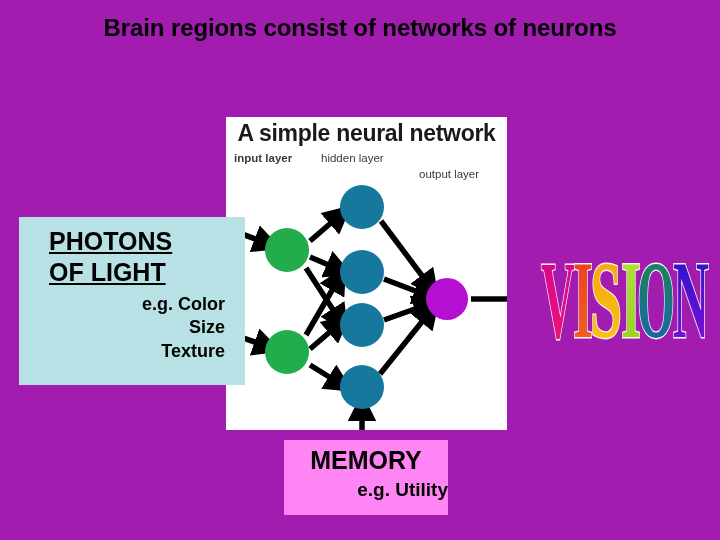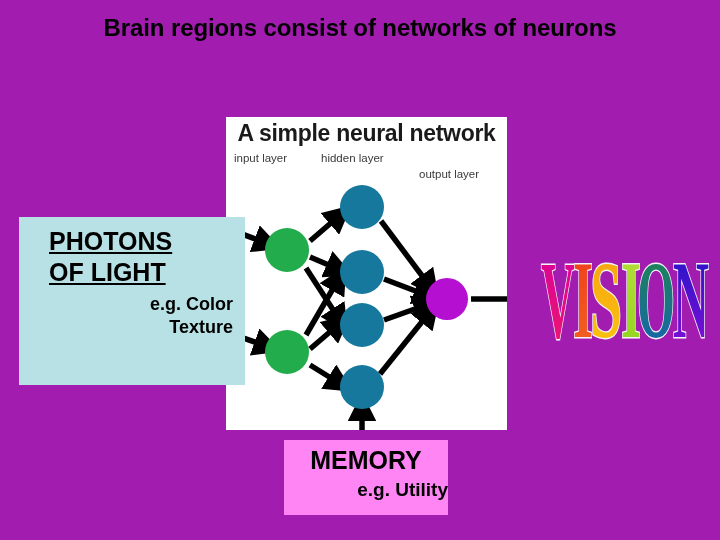--- a/index.html
+++ b/index.html
@@ -64,7 +64,7 @@
     color: #3a3a3a;
     white-space: nowrap;
   }
-  #label-input  { left: 8px; }
+  #label-input  { left: 8px; font-weight: bold; }
   #label-hidden { left: 95px; }
   #label-output { left: 193px; margin-top: 16px; }
 

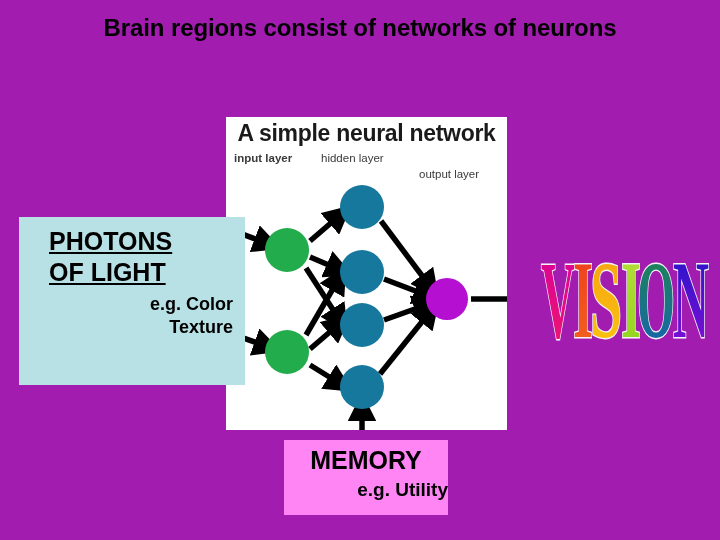--- a/index.html
+++ b/index.html
@@ -102,7 +102,7 @@
     color: #000;
     line-height: 1.3;
     text-align: right;
-    padding-right: 12px;
+    padding-right: 20px;
   }
   #photons-eg .line { display: block; }
 

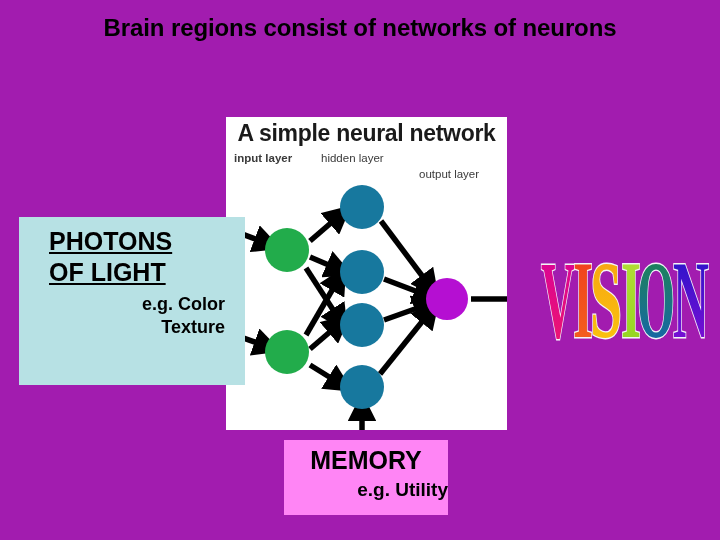--- a/index.html
+++ b/index.html
@@ -207,6 +207,7 @@
     </div>
     <div id="photons-eg">
       <span class="line">e.g. Color</span>
+      <span class="line">Size</span>
       <span class="line">Texture</span>
     </div>
   </div>

